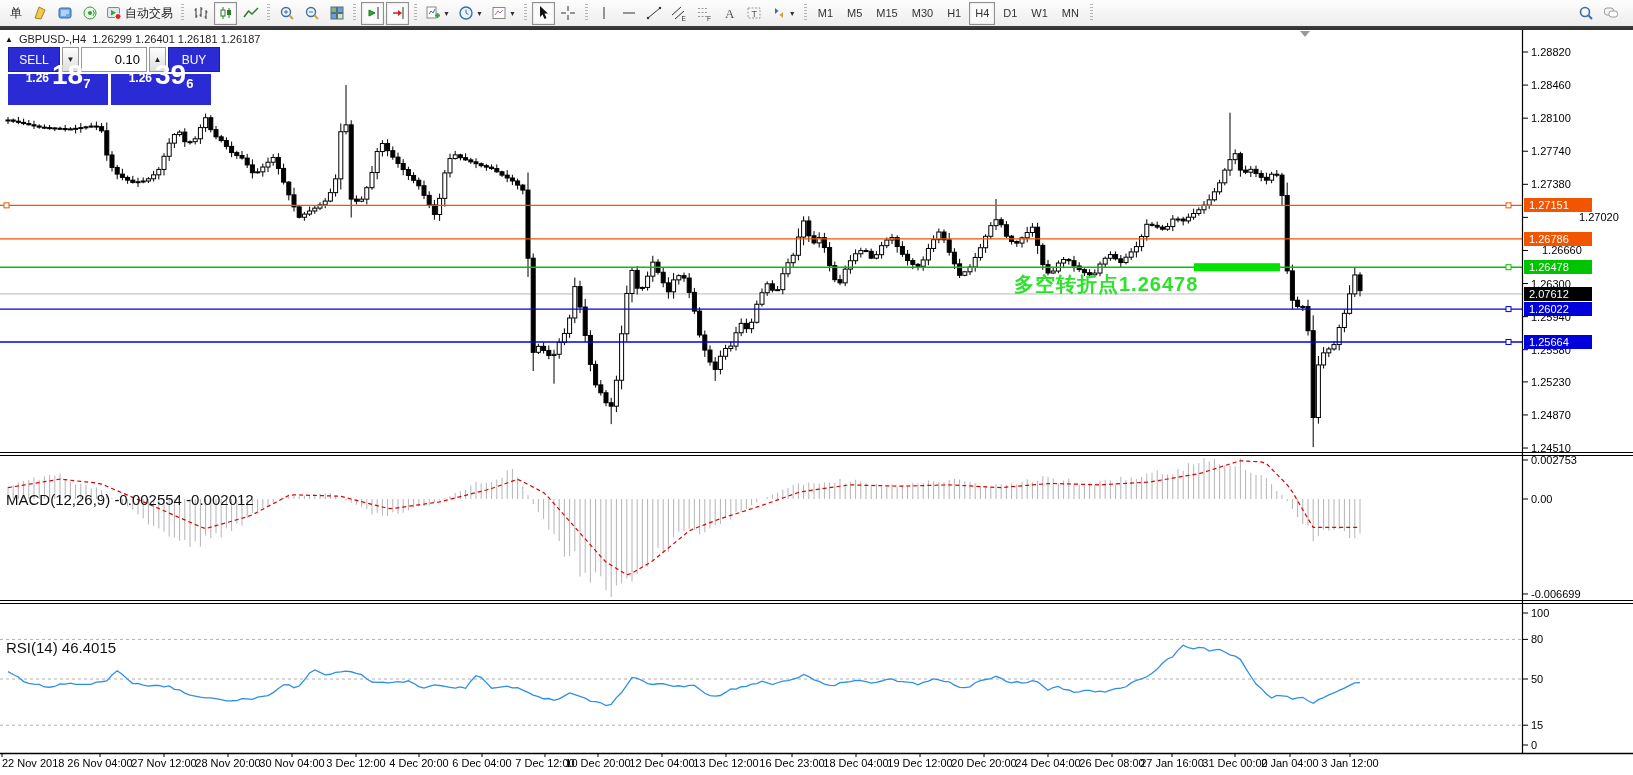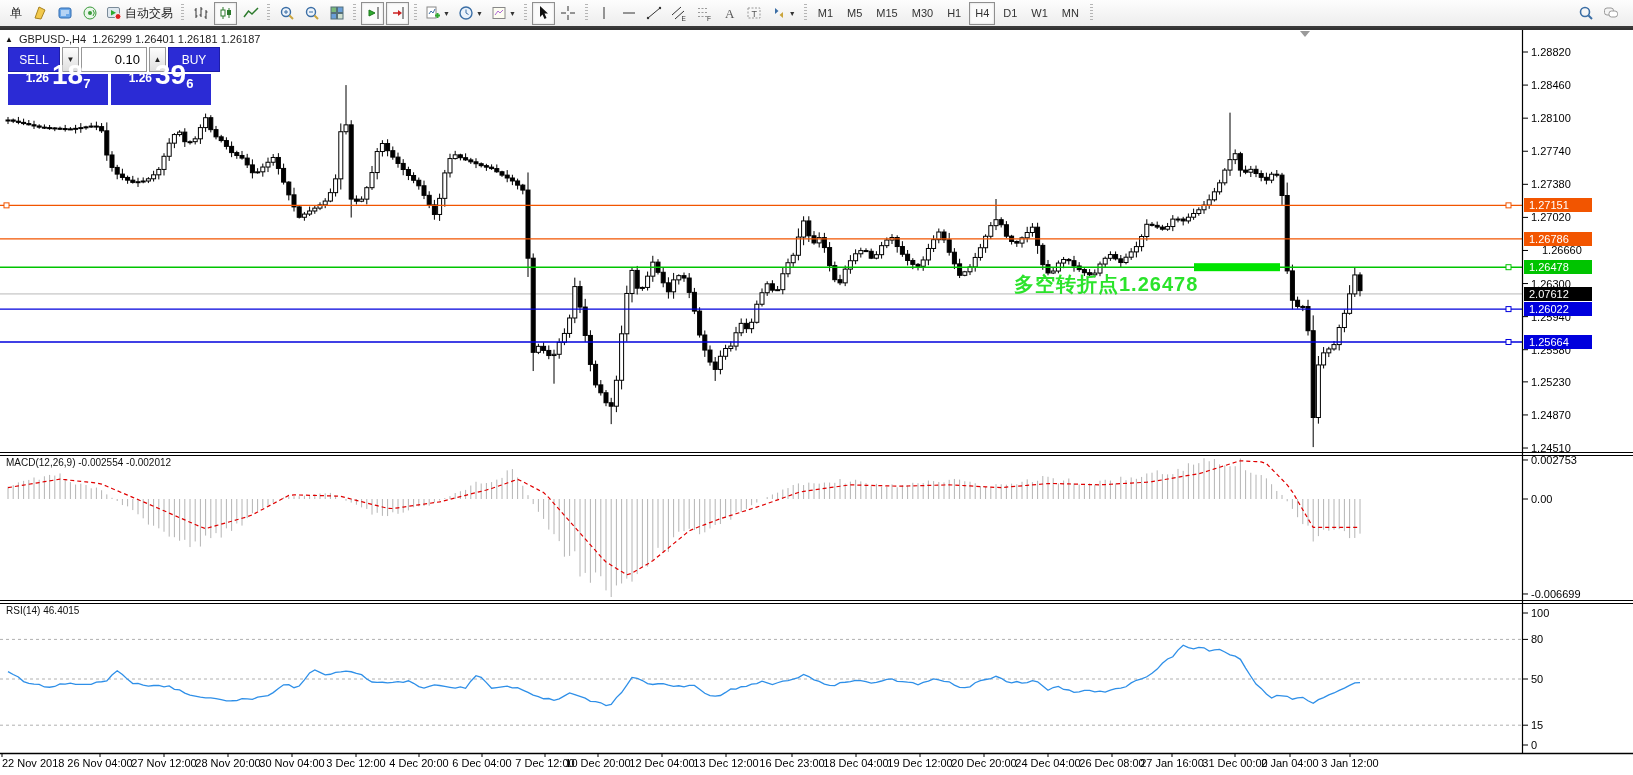--- a/index.html
+++ b/index.html
@@ -1147,7 +1147,7 @@
       <div class="axis-lb" style="top: 112.156px;">1.28100</div>
       <div class="axis-lb" style="top: 145.235px;">1.27740</div>
       <div class="axis-lb" style="top: 178.313px;">1.27380</div>
-      <div class="axis-lb" style="top: 211.391px;">1.27020</div>
+      <div class="axis-lb" style="top: 211.391px; margin-left: 48px;">1.27020</div>
       <div class="axis-lb" style="top: 244.469px; margin-left: 11px;">1.26660</div>
       <div class="axis-lb" style="top: 277.548px;">1.26300</div>
       <div class="axis-lb" style="top: 310.626px;">1.25940</div>

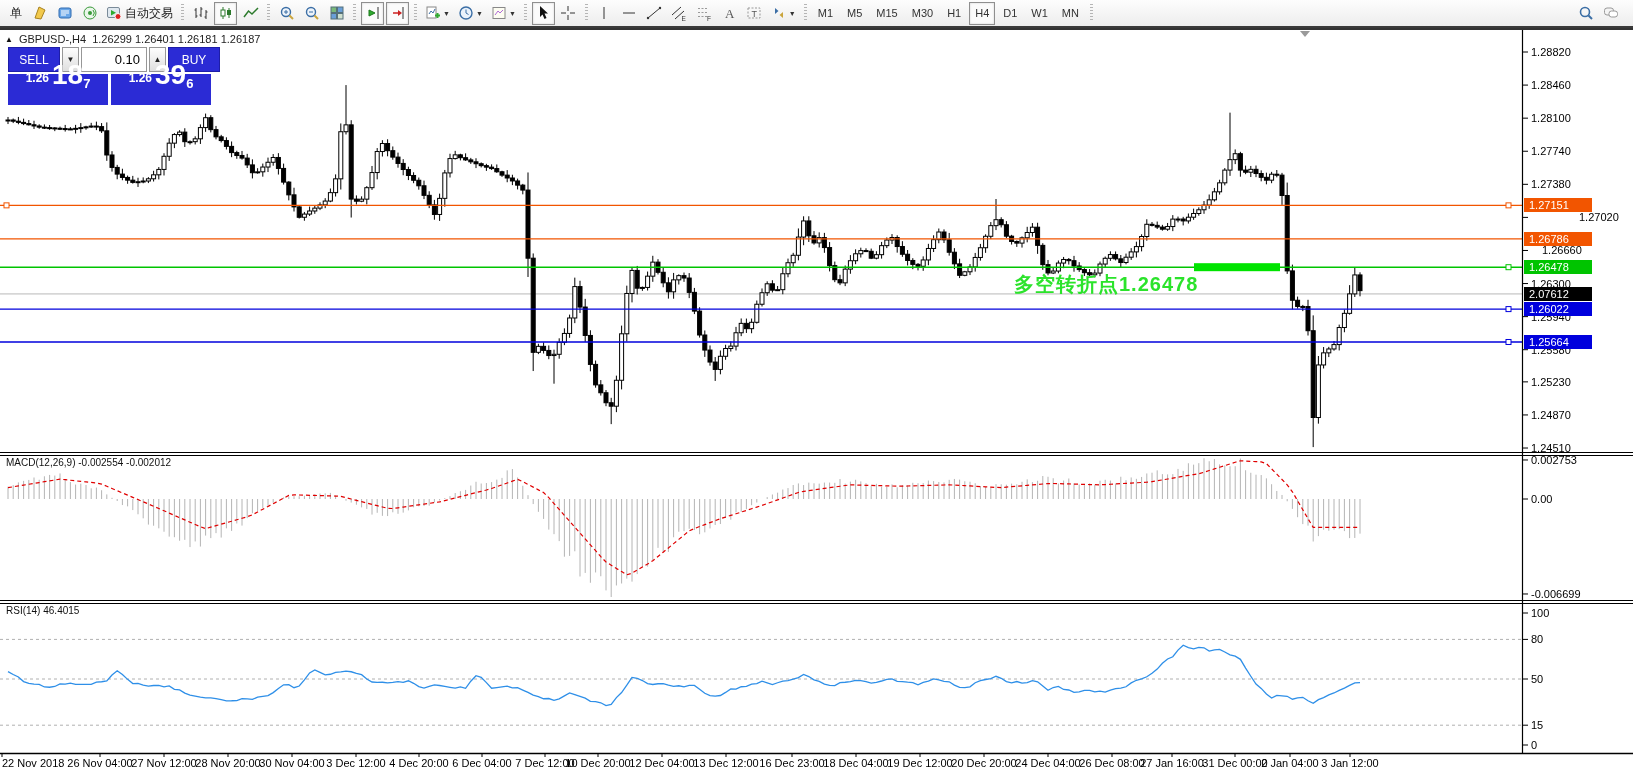--- a/index.html
+++ b/index.html
@@ -23,7 +23,7 @@
   .overlay{position:absolute;z-index:3;}
   .chart-title{left:5px;top:33px;font-size:11px;color:#222;display:flex;align-items:center;gap:6px;}
   .chart-title .tri{font-size:8px;color:#111;}
-  .ind-label{font-size:10px;color:#111;white-space:nowrap;}
+  .ind-label{font-size:15px;color:#111;white-space:nowrap;margin-top:34px;}
   .annotation{font-size:20px;font-weight:bold;letter-spacing:1px;white-space:nowrap;}
   .axis-lb{position:absolute;left:1531px;font-size:11px;color:#000;height:12px;line-height:12px;z-index:3;}
   .axis-box{position:absolute;left:1524px;width:68px;height:14px;color:#fff;font-size:11px;

